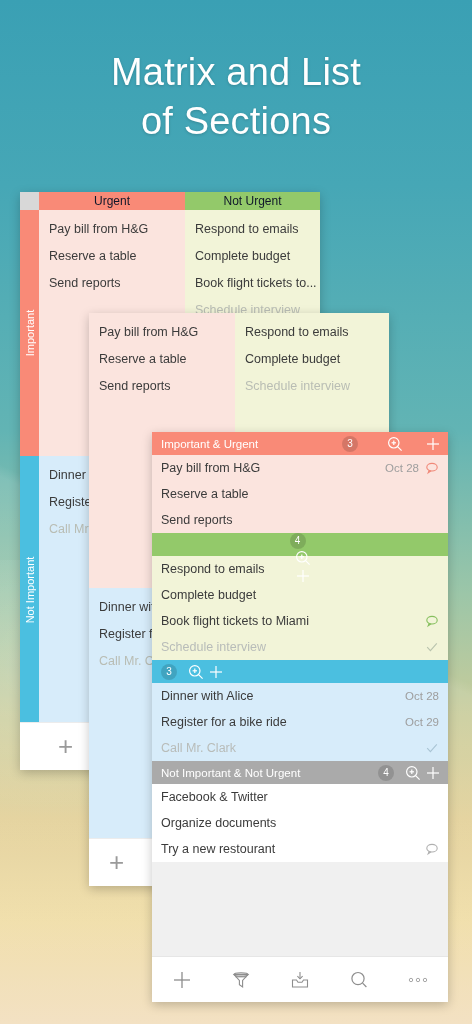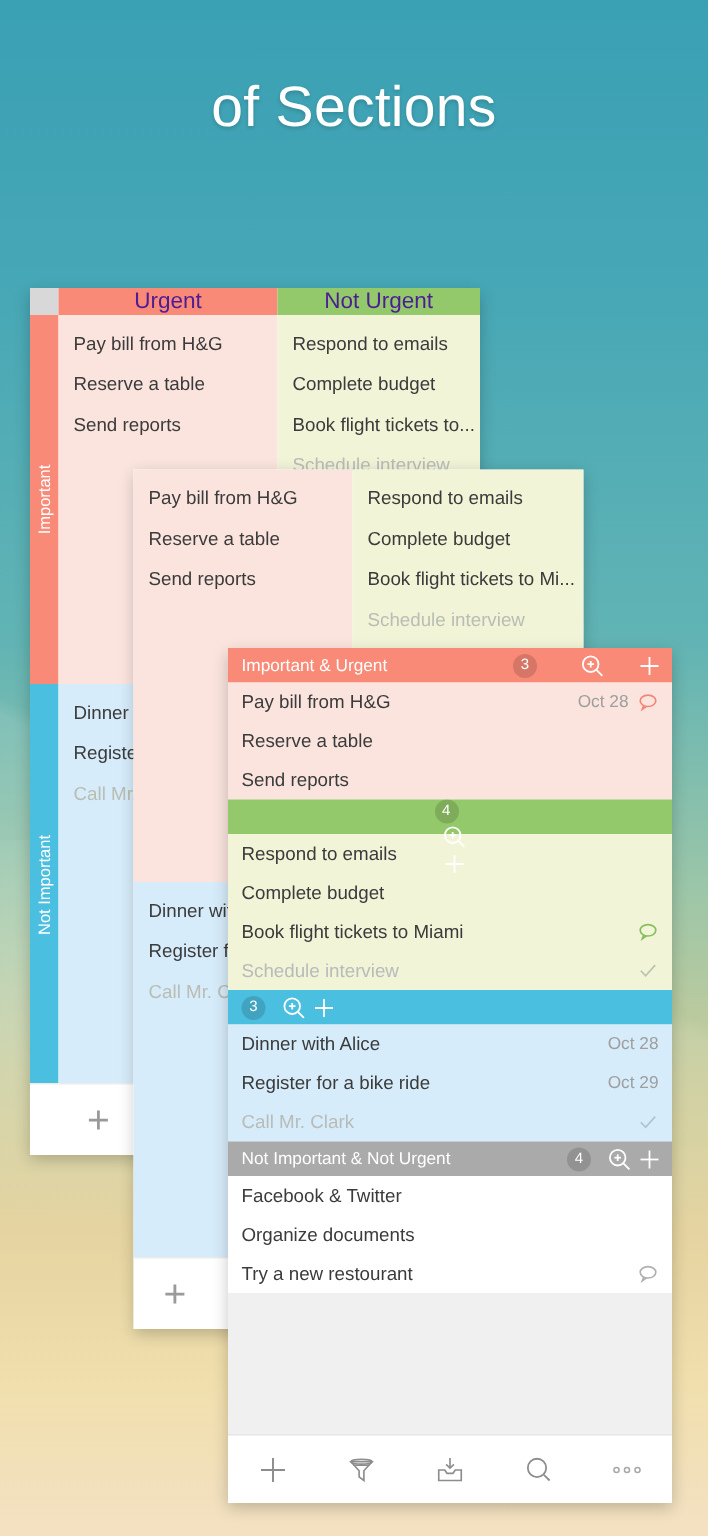--- a/index.html
+++ b/index.html
@@ -110,6 +110,7 @@
 <div id="bg-sheen2"></div>
 
 <div id="title">
+  <div>Matrix and List</div>
   <div>of Sections</div>
 </div>
 

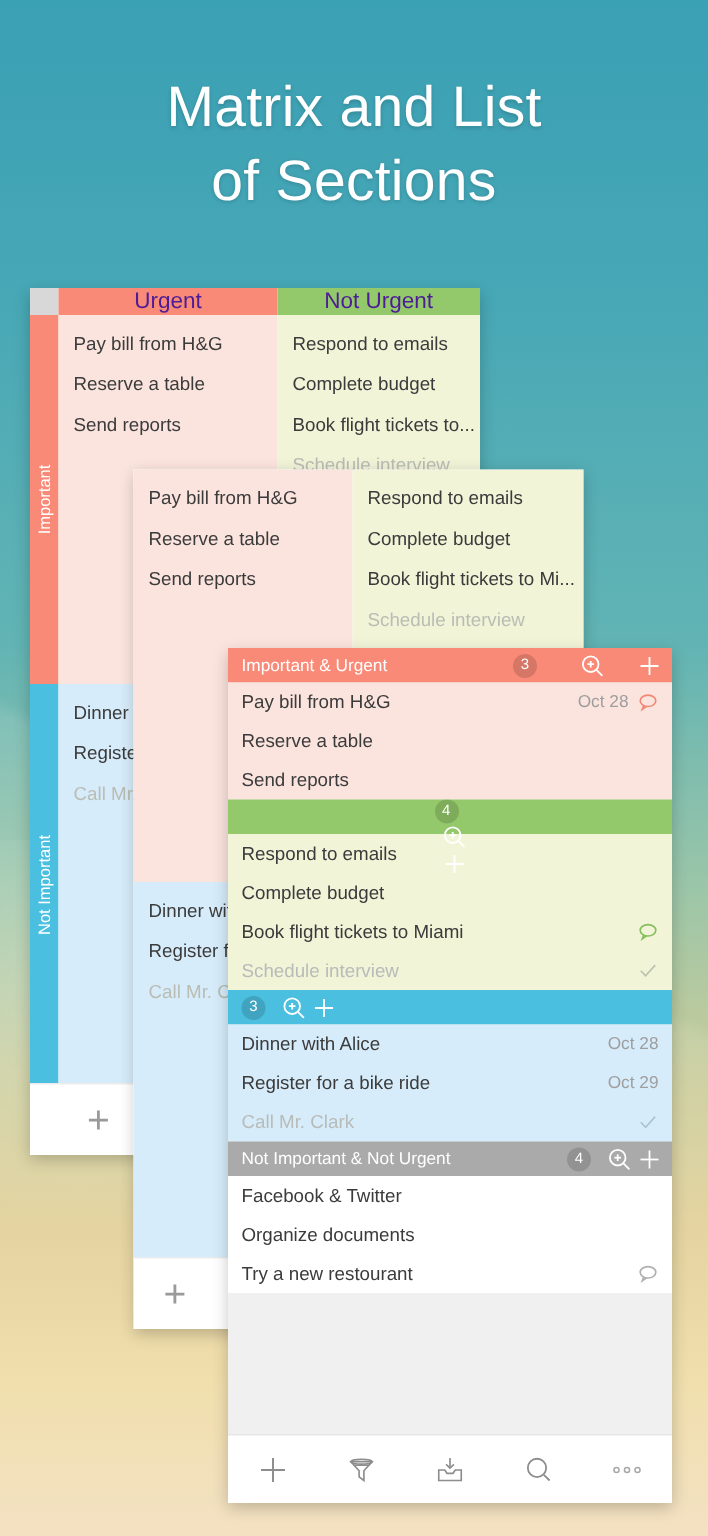--- a/index.html
+++ b/index.html
@@ -36,7 +36,7 @@
   
   #card-back{left:20px;top:192px;width:300px;height:578px;background:#fff;}
   .mx-corner{position:absolute;left:0;top:0;width:19px;height:18px;background:#d8d8d8;}
-  .mx-colhead{position:absolute;top:0;height:18px;color:#4c1d95;font-size:15px;
+  .mx-colhead{position:absolute;top:0;height:18px;color:#0f172a;font-size:12px;
       line-height:18px;text-align:center;}
   #mx-col-urgent{left:19px;width:146px;background:#f98a77;}
   #mx-col-noturgent{left:165px;width:135px;background:#8cc152;background:#93c96a;}

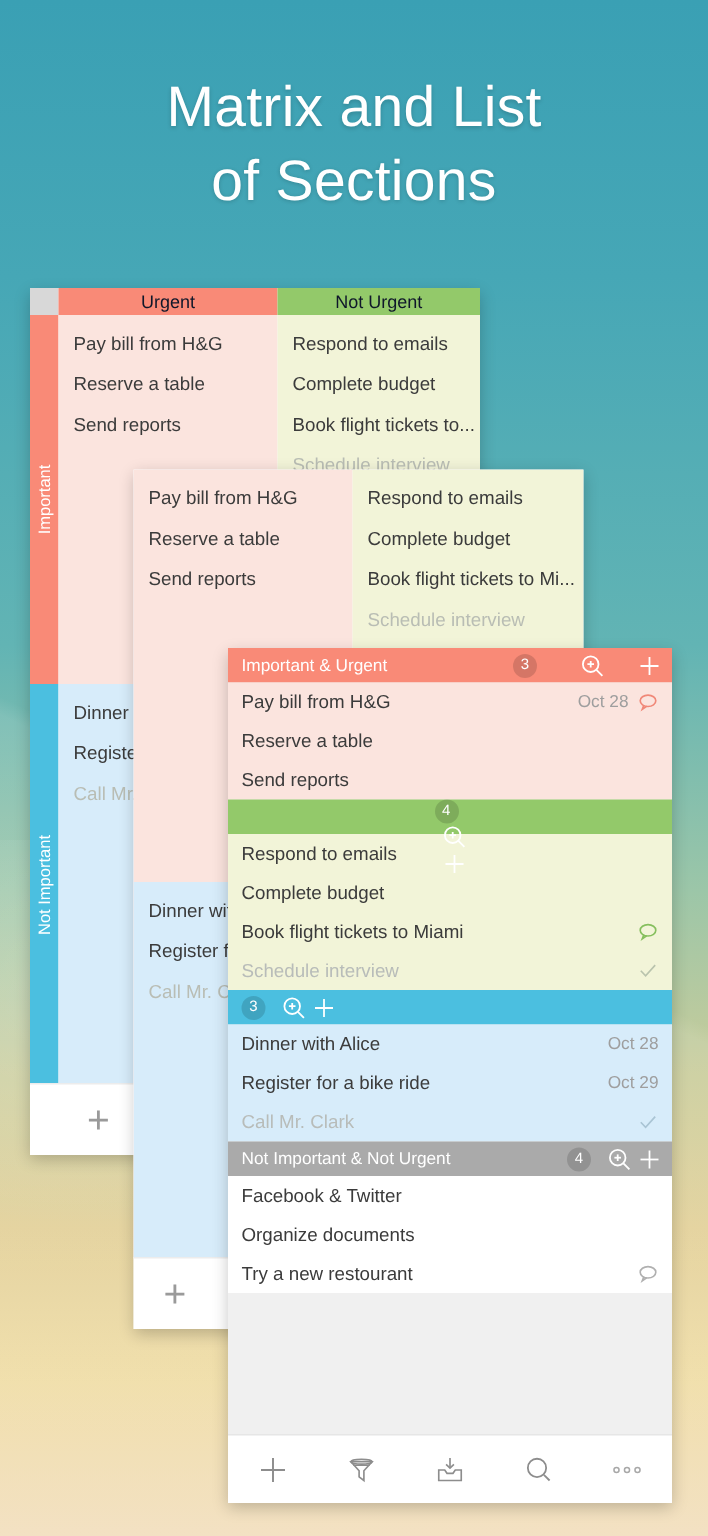--- a/index.html
+++ b/index.html
@@ -171,7 +171,6 @@
     <div style="padding-top:6px;">
       <div class="mid-task">Respond to emails</div>
       <div class="mid-task">Complete budget</div>
-      <div class="mid-task">Book flight tickets to Mi...</div>
       <div class="mid-task done">Schedule interview</div>
     </div>
   </div>

